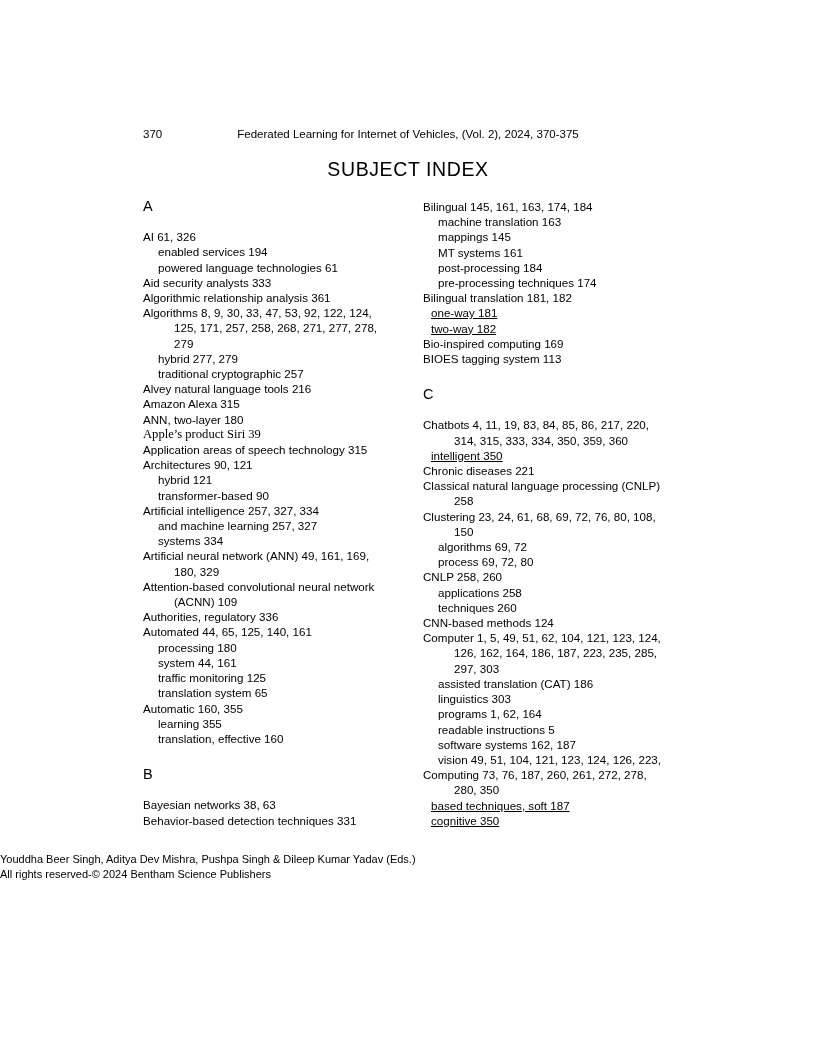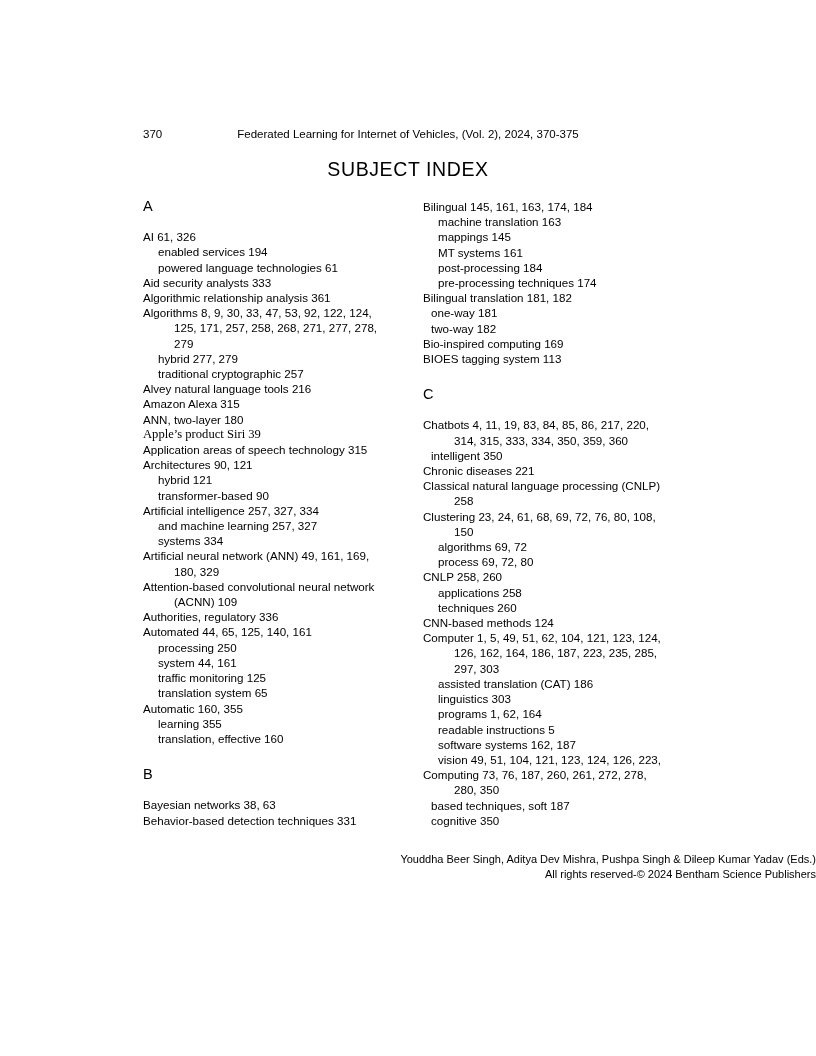--- a/index.html
+++ b/index.html
@@ -64,7 +64,7 @@
   }
   .col .sec:not(:first-child) { margin-top: 21px; }
   .sub  { padding-left: 15px; }
-  .sub2 { padding-left: 8px; }
+  .sub2 { padding-left: 8px; text-decoration: underline; }
   .cont { padding-left: 31px; }
   .serif {
     font-family: "Liberation Serif", serif;

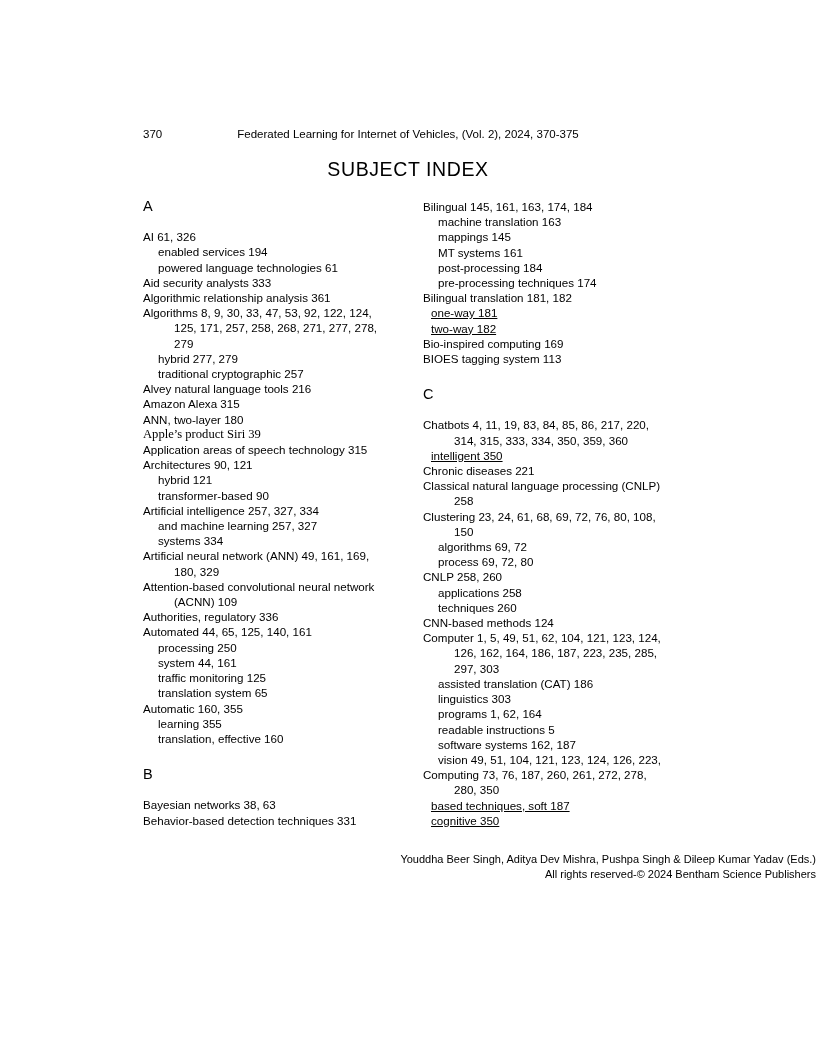--- a/index.html
+++ b/index.html
@@ -122,7 +122,7 @@
         <div class="line cont">(ACNN) 109</div>
         <div class="line main">Authorities, regulatory 336</div>
         <div class="line main">Automated 44, 65, 125, 140, 161</div>
-        <div class="line sub">processing 250</div>
+        <div class="line sub">processing 180</div>
         <div class="line sub">system 44, 161</div>
         <div class="line sub">traffic monitoring 125</div>
         <div class="line sub">translation system 65</div>

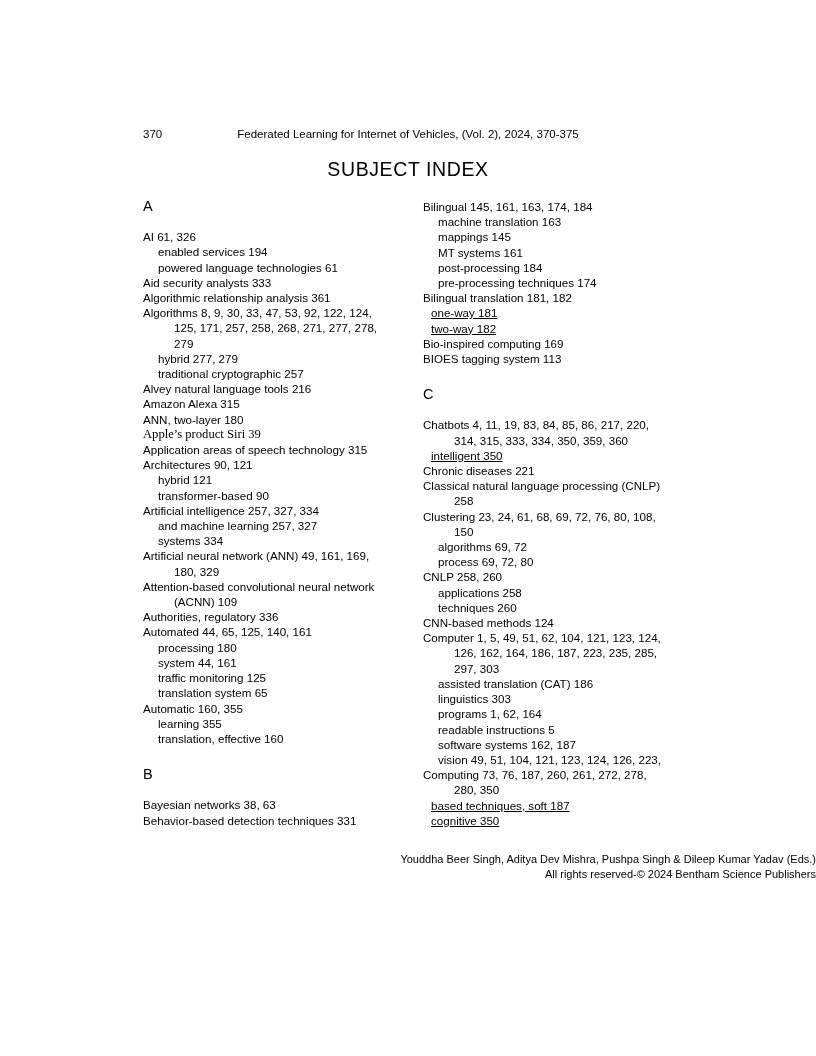--- a/index.html
+++ b/index.html
@@ -75,7 +75,7 @@
     top: 852px;
     left: 0;
     width: 100%;
-    text-align: right;
+    text-align: left;
     font-size: 11px;
     line-height: 15px;
   }

